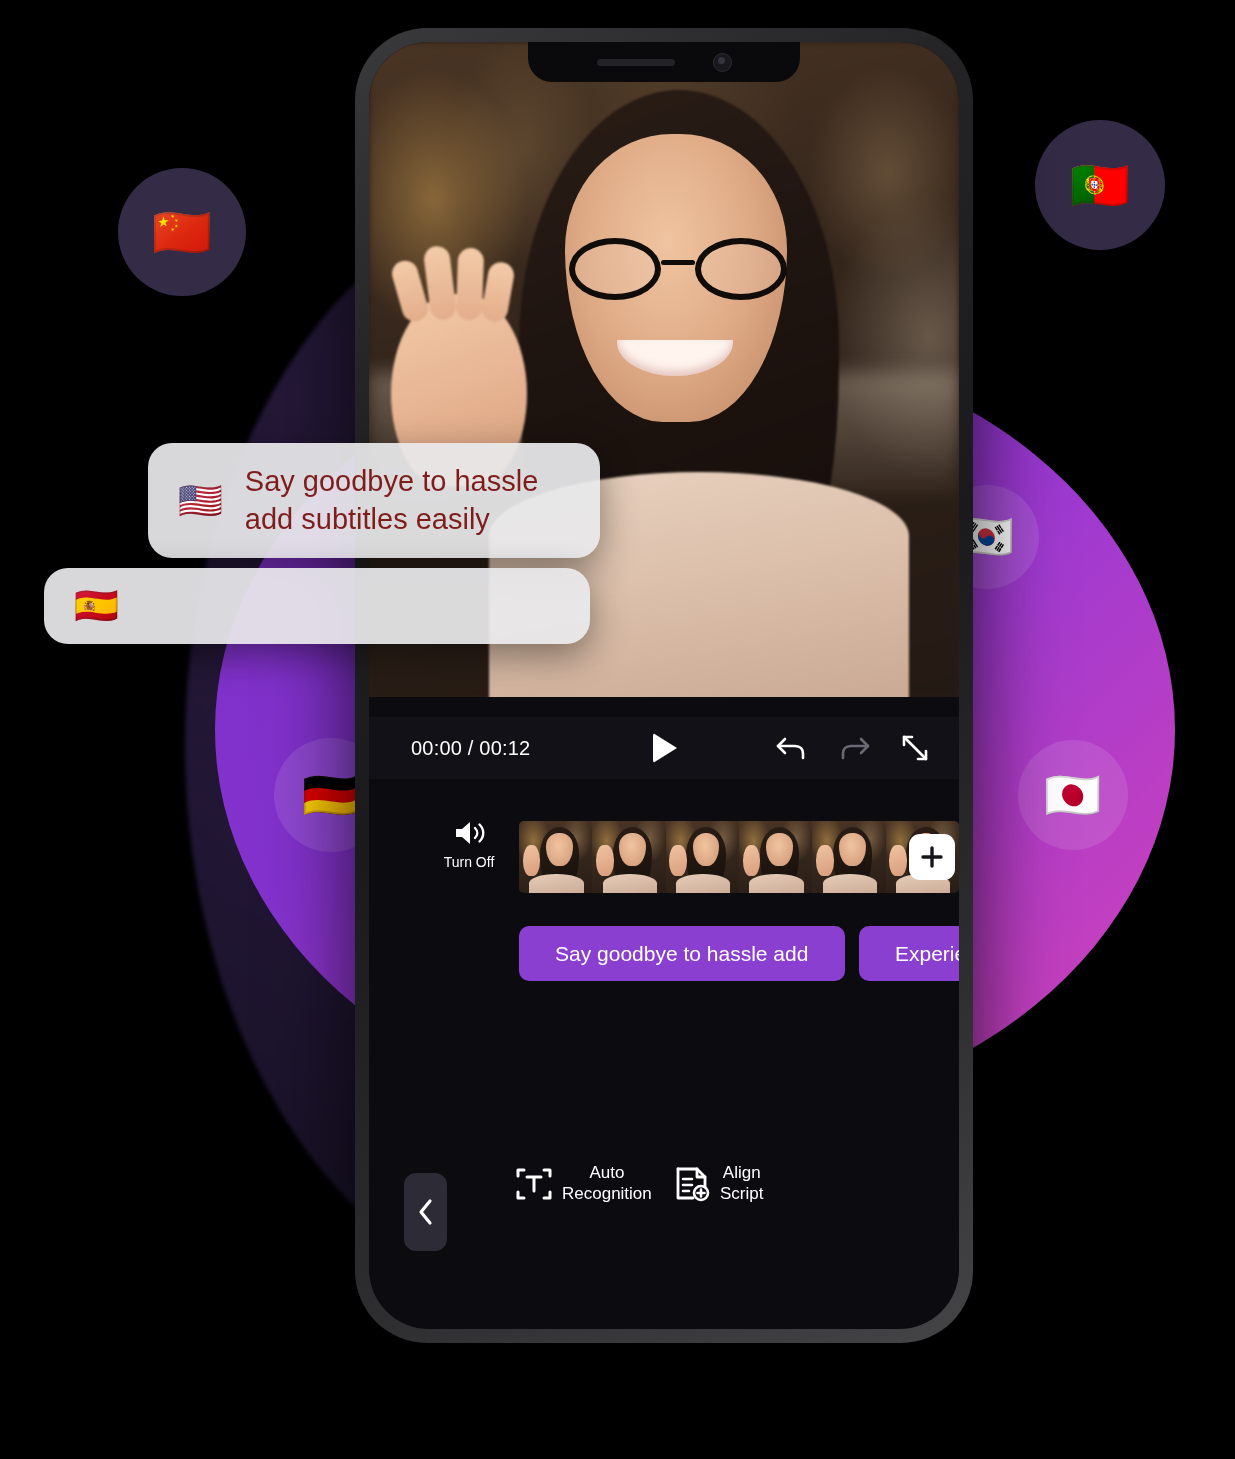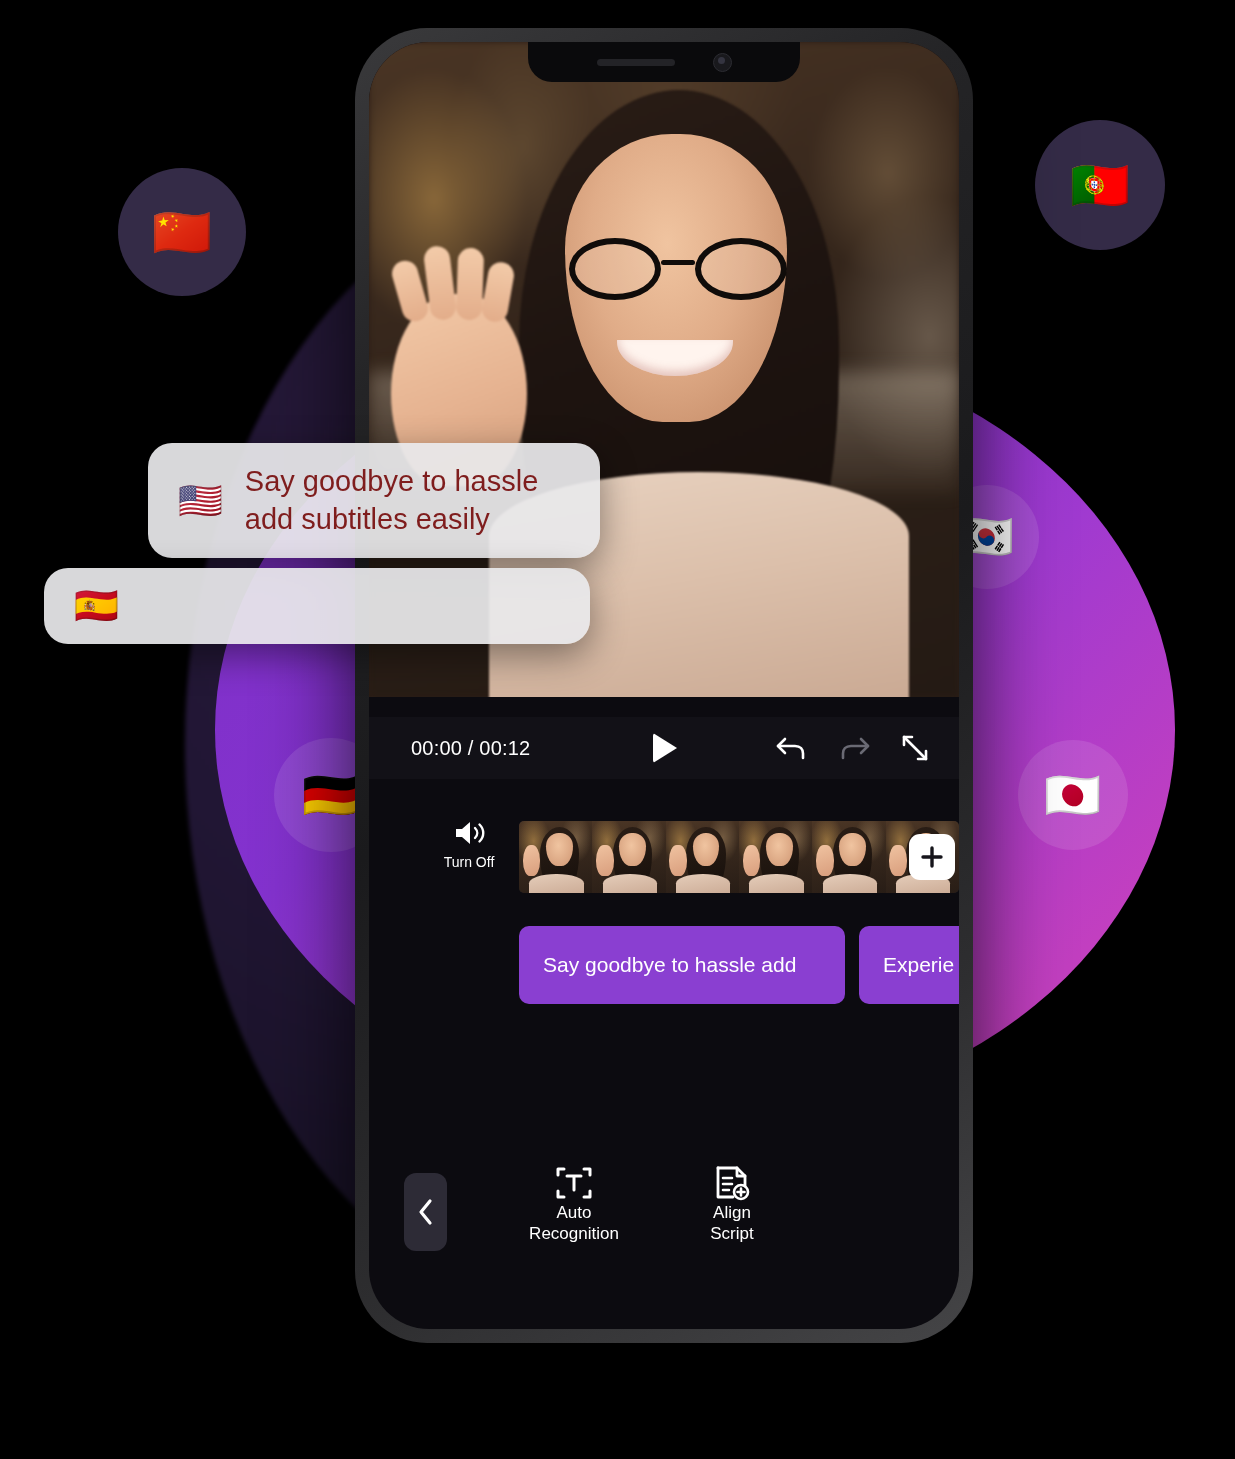--- a/index.html
+++ b/index.html
@@ -375,14 +375,14 @@
     overflow: hidden;
   }
   .subtitle-clip {
-    height: 78px;
+    height: 55px;
     border-radius: 10px;
     background: #8a3fd1;
     color: #ffffff;
     font-size: 21px;
     display: flex;
     align-items: center;
-    padding: 0 24px;
+    padding: 0 36px;
     white-space: nowrap;
     flex: 0 0 auto;
   }

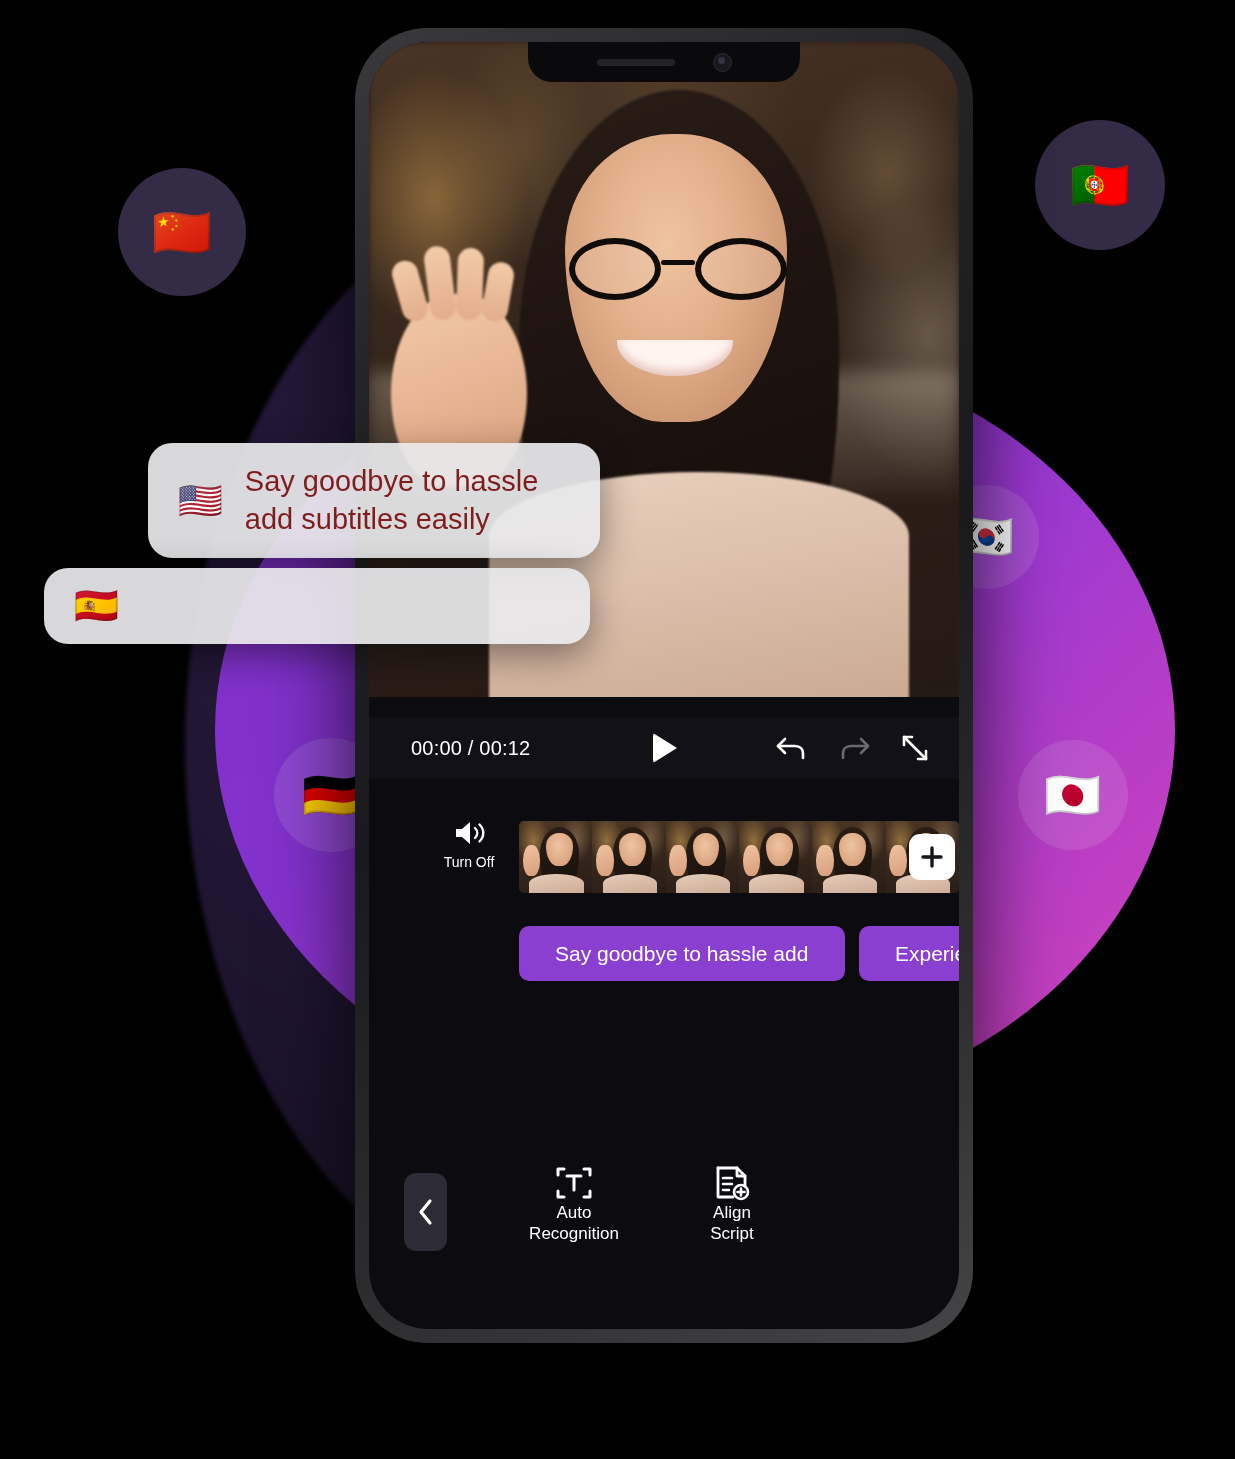--- a/index.html
+++ b/index.html
@@ -418,8 +418,9 @@
   .tool-item {
     width: 118px;
     display: flex;
-    flex-direction: column;
-    align-items: center;
+    flex-direction: row;
+    align-items: center;
+    gap: 9px;
   }
   .tool-icon {
     height: 40px;

